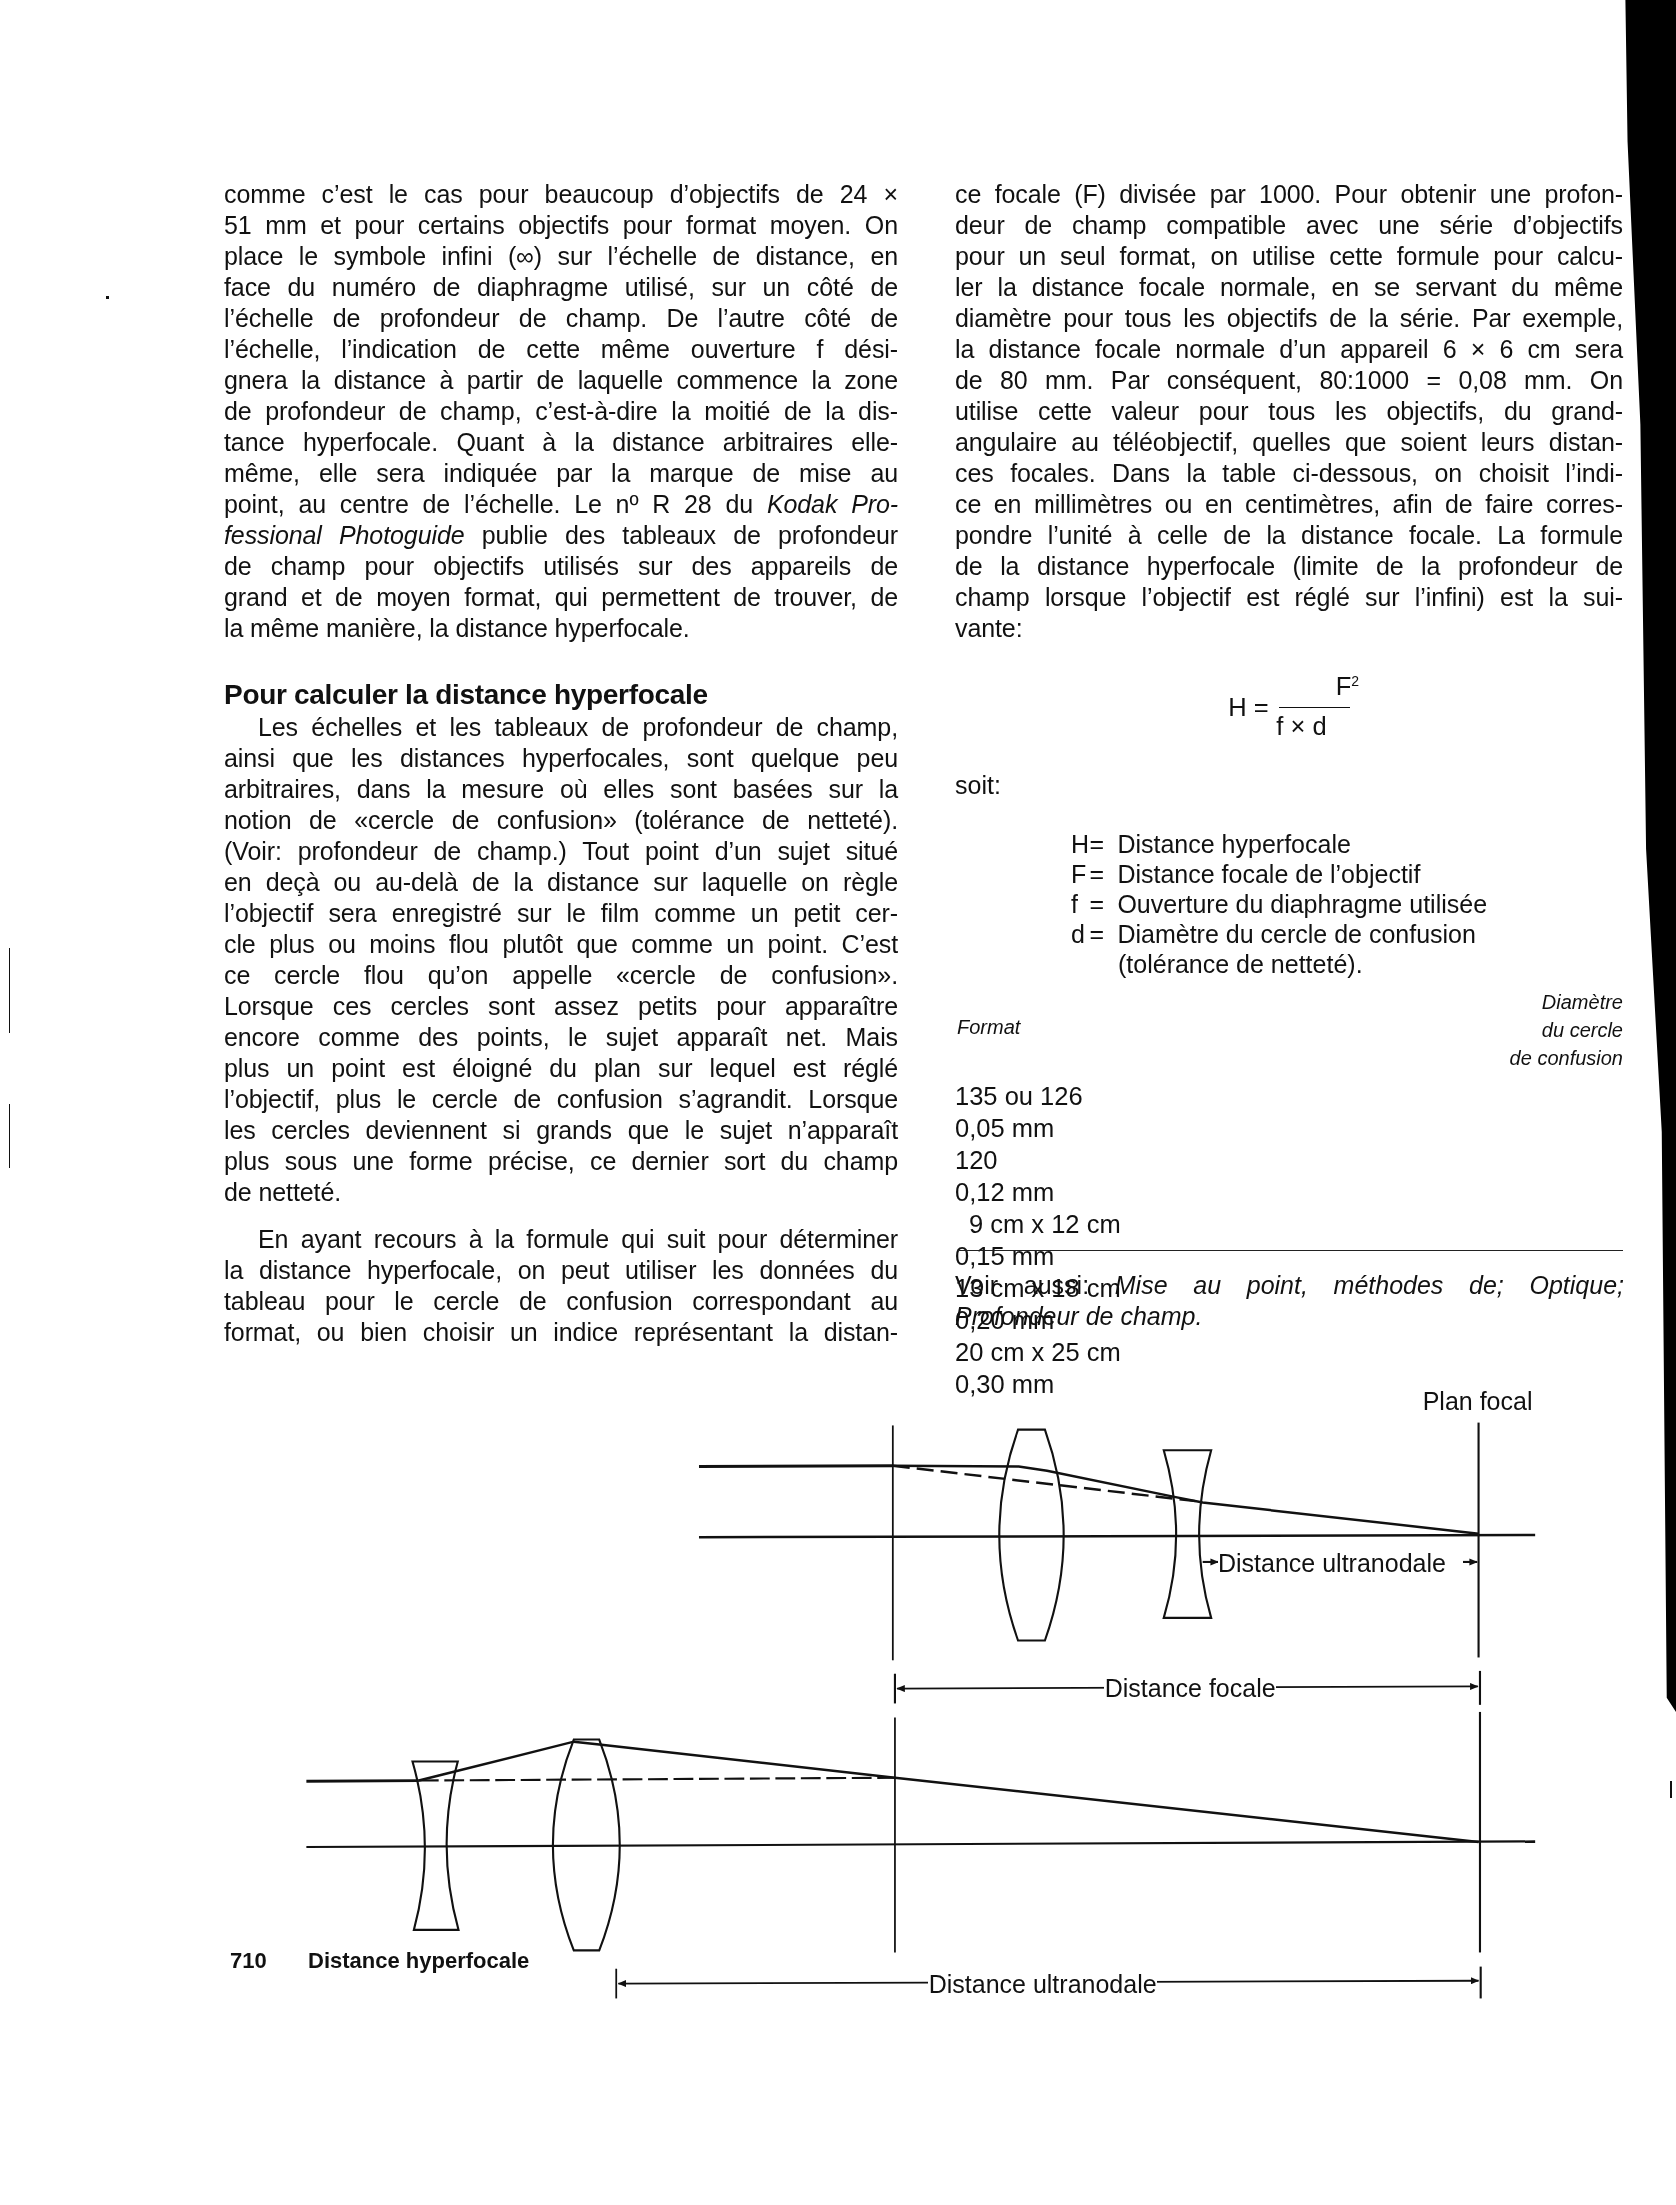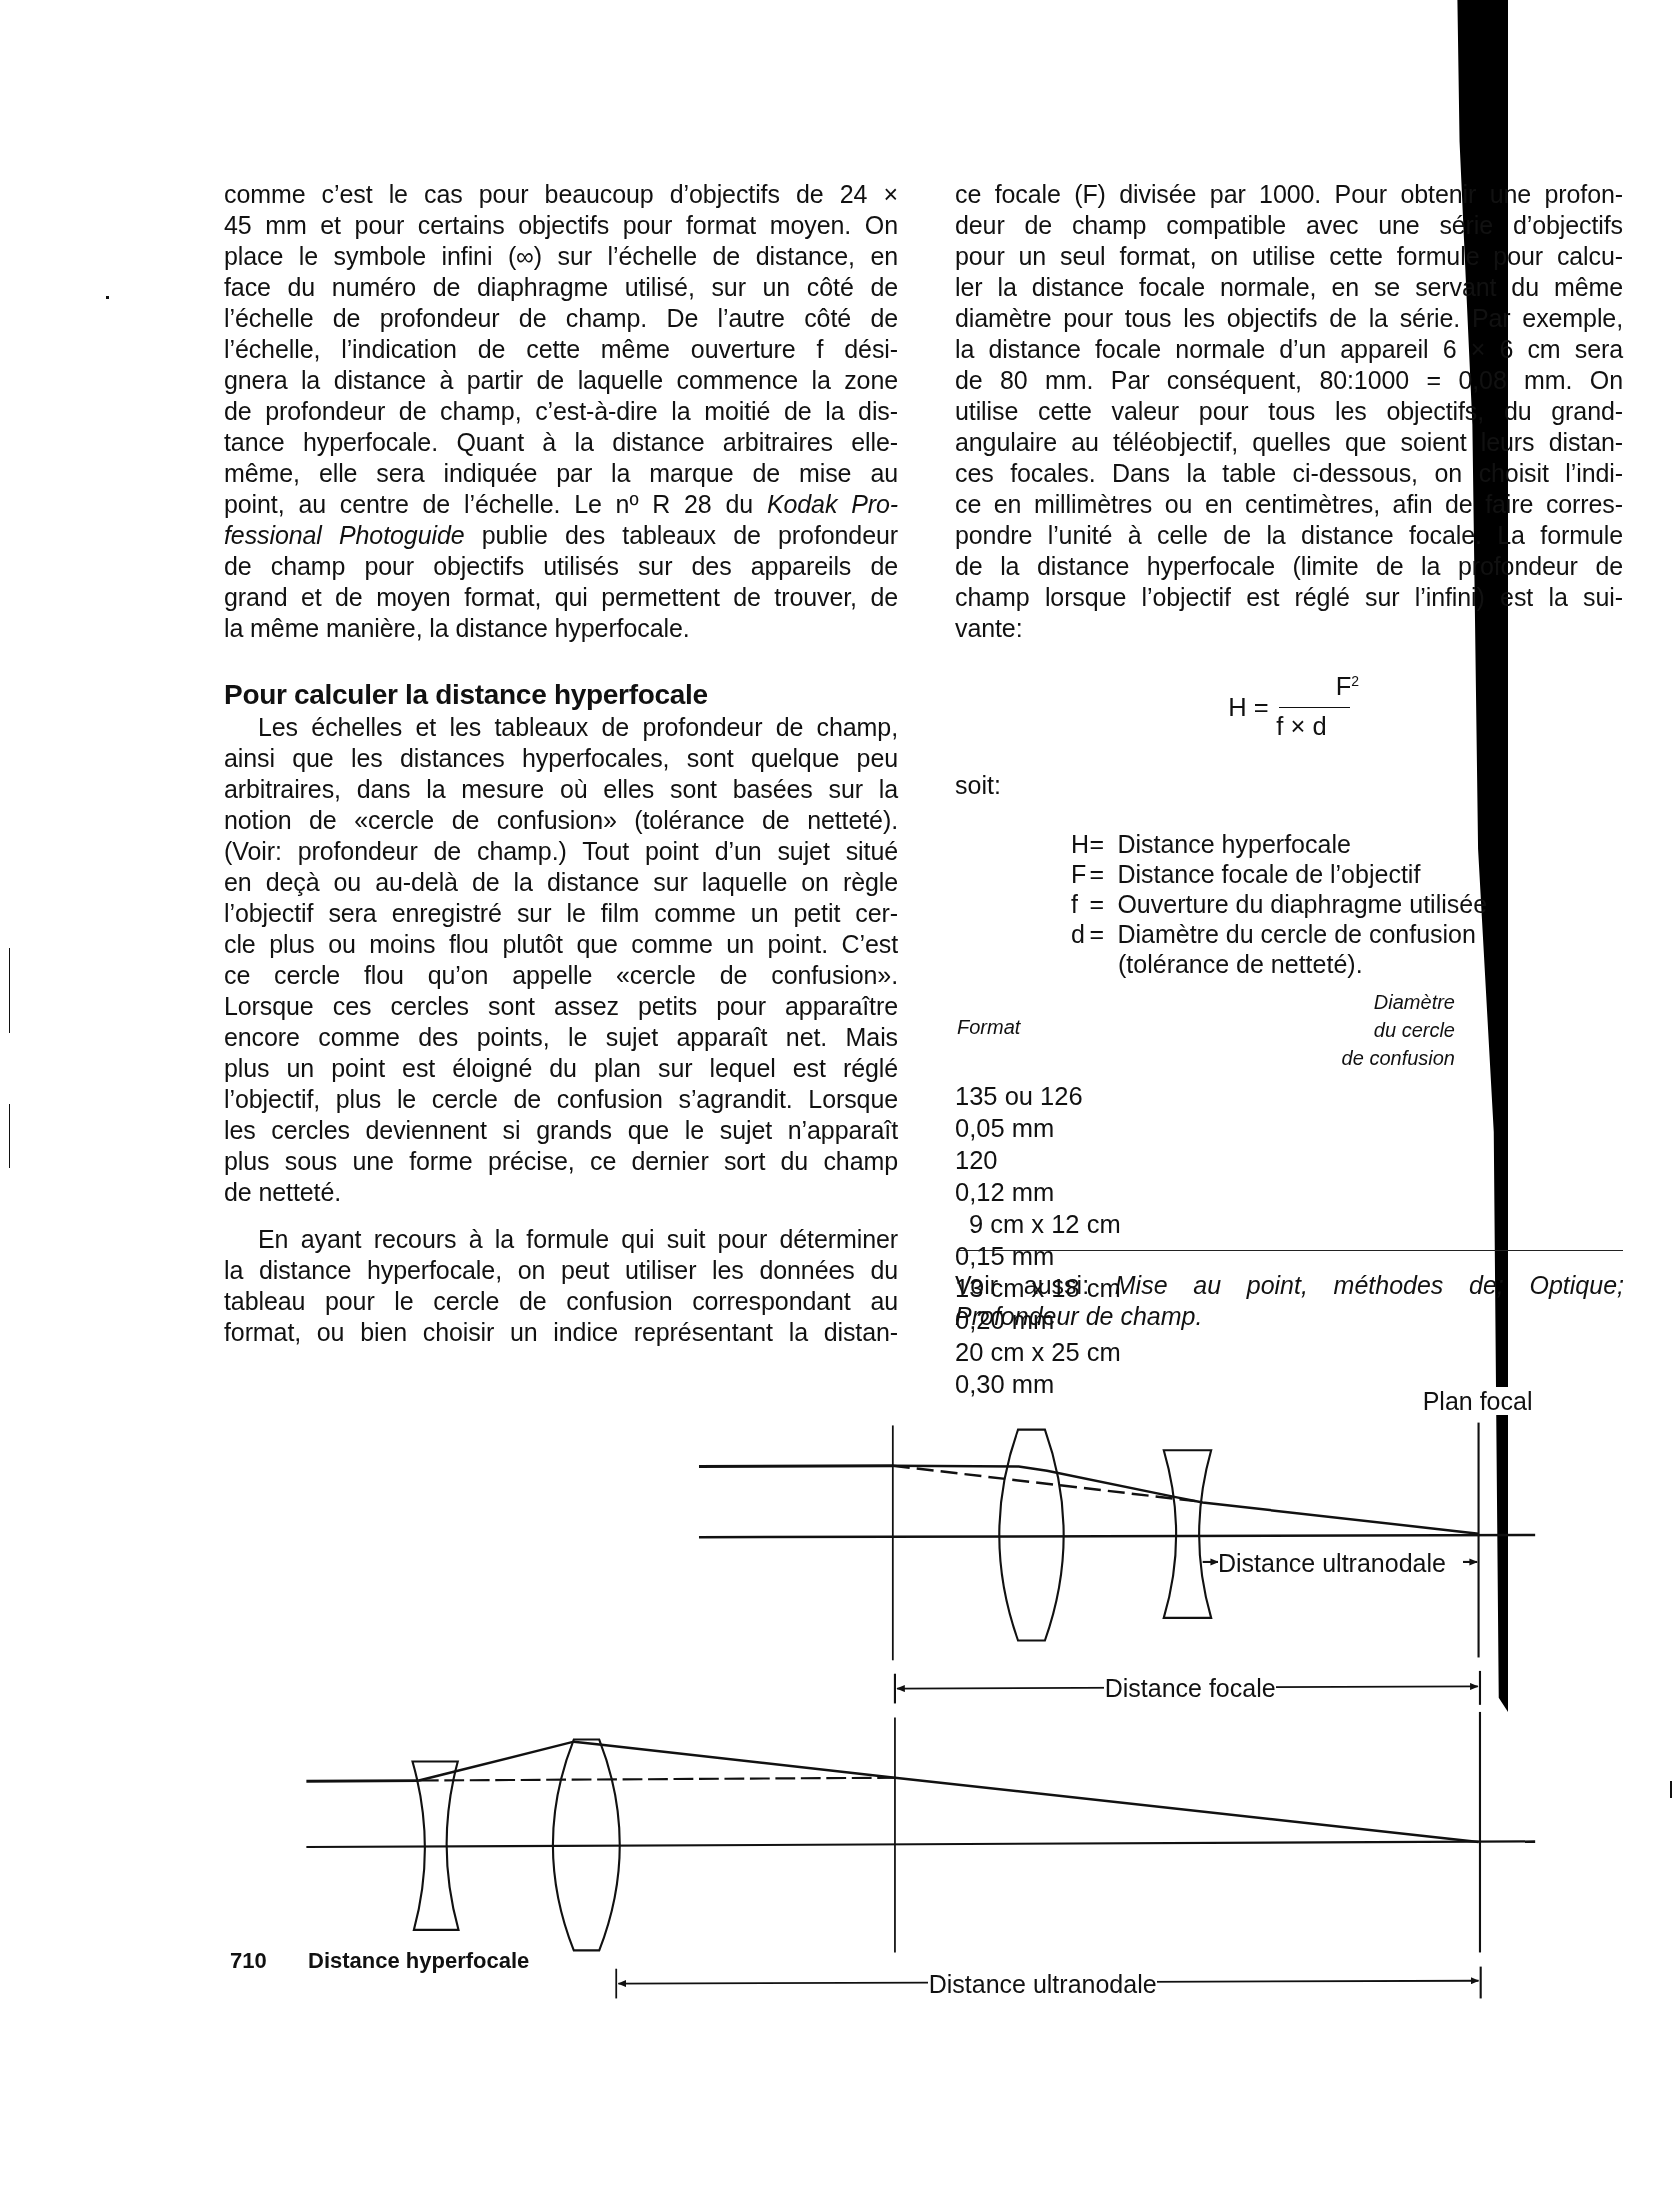--- a/index.html
+++ b/index.html
@@ -5,7 +5,7 @@
   html, body { margin: 0; padding: 0; background: #ffffff; }
   body { width: 1676px; height: 2205px; position: relative; overflow: hidden;
          font-family: "Liberation Sans", "DejaVu Sans", sans-serif; color: #111; }
-  .page { position: absolute; left: 0; top: 0; width: 1508px; height: 2205px; background: #fff; }
+  .page { position: absolute; left: 0; top: 0; width: 1676px; height: 2205px; background: #fff; }
   .scan-edge { position: absolute; right: 0; top: 0; width: 57px; height: 1712px; }
   .col { position: absolute; font-size: 25px; line-height: 31px; letter-spacing: -0.1px; }
   .col .line { display: block; text-align: justify; text-align-last: justify; white-space: nowrap; height: 31px; }

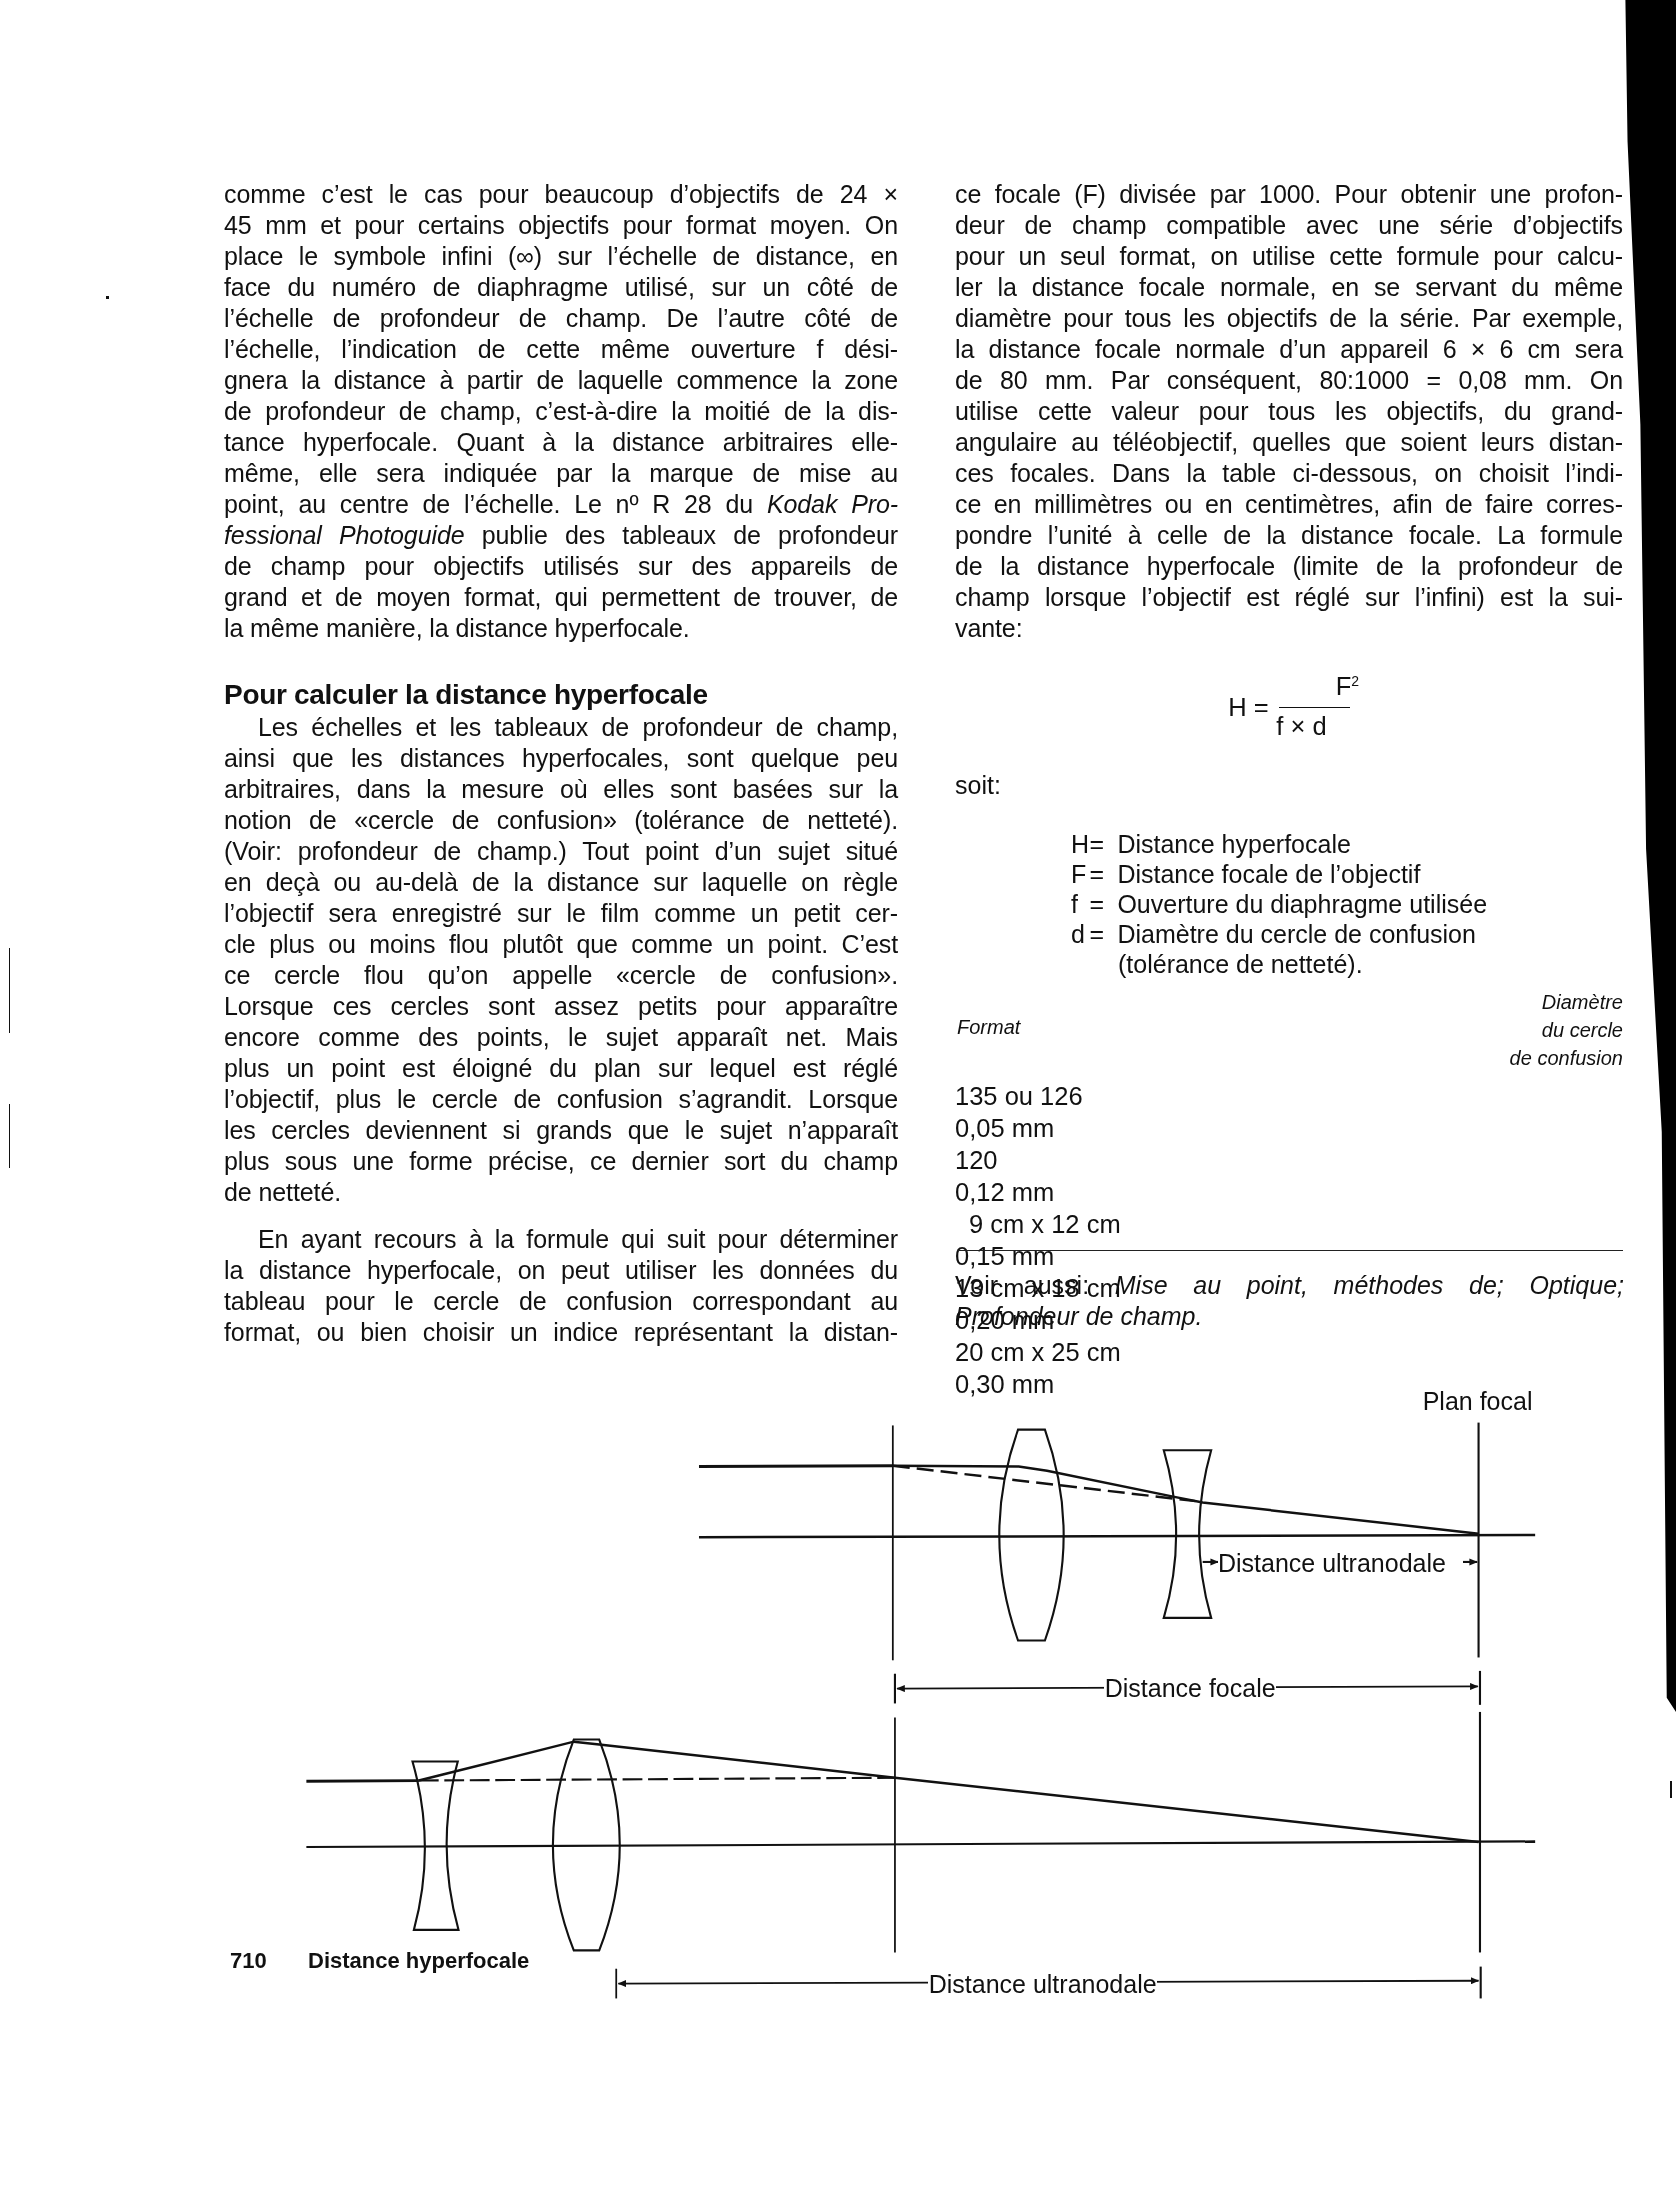--- a/index.html
+++ b/index.html
@@ -54,7 +54,7 @@
   <div class="col col-left">
     <div>
       <span class="line">comme c’est le cas pour beaucoup d’objectifs de 24 ×</span>
-      <span class="line">45 mm et pour certains objectifs pour format moyen. On</span>
+      <span class="line">51 mm et pour certains objectifs pour format moyen. On</span>
       <span class="line">place le symbole infini (∞) sur l’échelle de distance, en</span>
       <span class="line">face du numéro de diaphragme utilisé, sur un côté de</span>
       <span class="line">l’échelle de profondeur de champ. De l’autre côté de</span>

